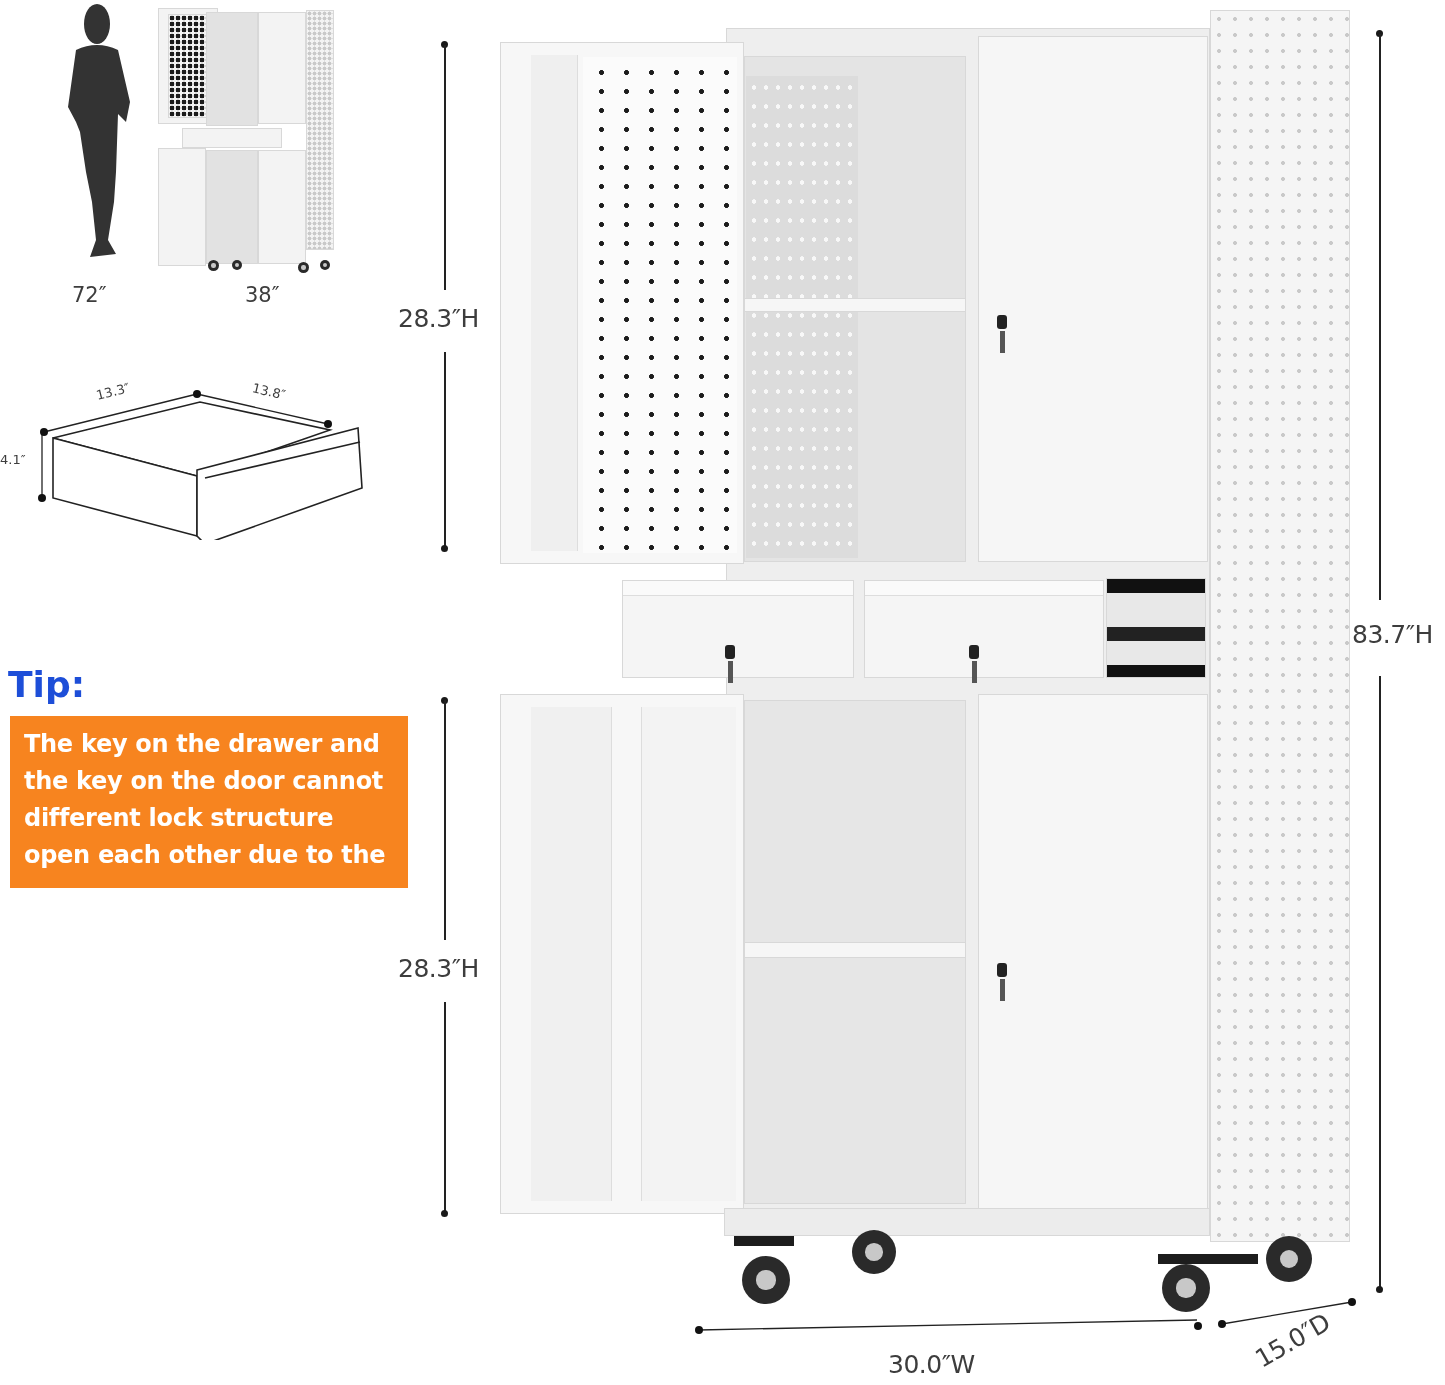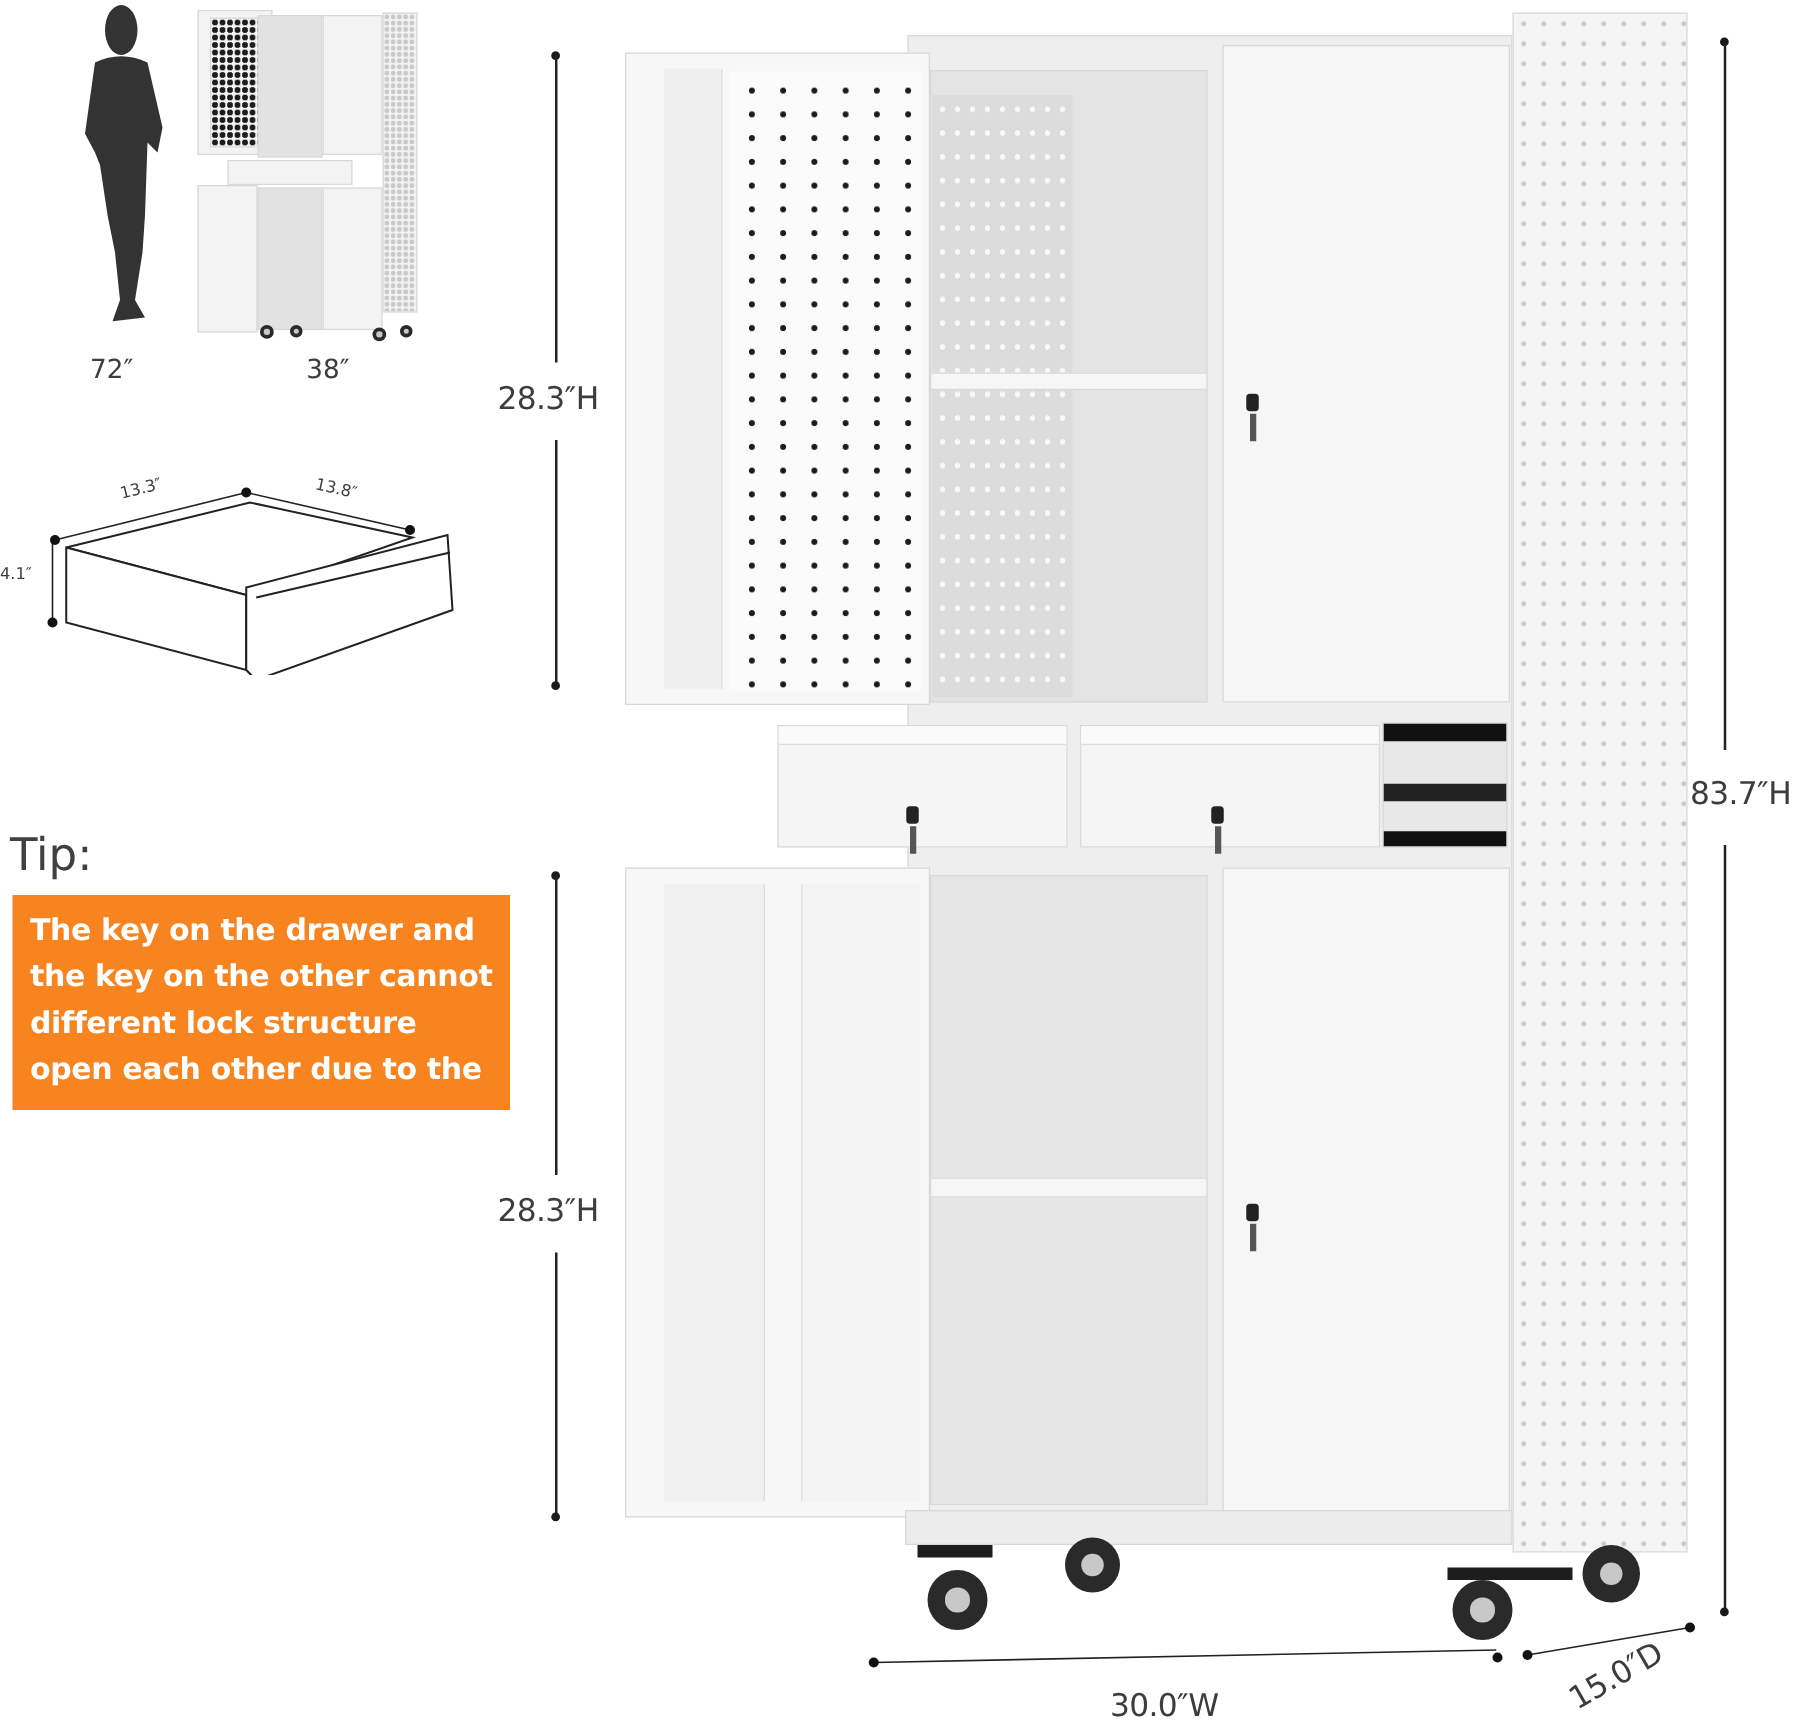--- a/index.html
+++ b/index.html
@@ -10,7 +10,7 @@
   .thumb-label{position:absolute;font-size:21px;color:#3d3d3d;}
   .dot{position:absolute;width:7px;height:7px;border-radius:50%;background:#1a1a1a;}
   .vline{position:absolute;width:1.5px;background:#222;}
-  .tip-title{position:absolute;left:8px;top:664px;font-size:36px;font-weight:normal;color:#404040;}
+  .tip-title{position:absolute;left:8px;top:664px;font-size:36px;font-weight:bold;color:#1d4ed8;}
   .tip-box{position:absolute;left:10px;top:716px;width:398px;height:172px;background:#f7841f;box-sizing:border-box;padding:10px 0 0 14px;}
   .tip-text{color:#fff;font-weight:bold;font-size:24px;line-height:37px;letter-spacing:-0.3px;}
   .panel{position:absolute;background:#f3f3f3;border:1px solid #d8d8d8;box-sizing:border-box;}

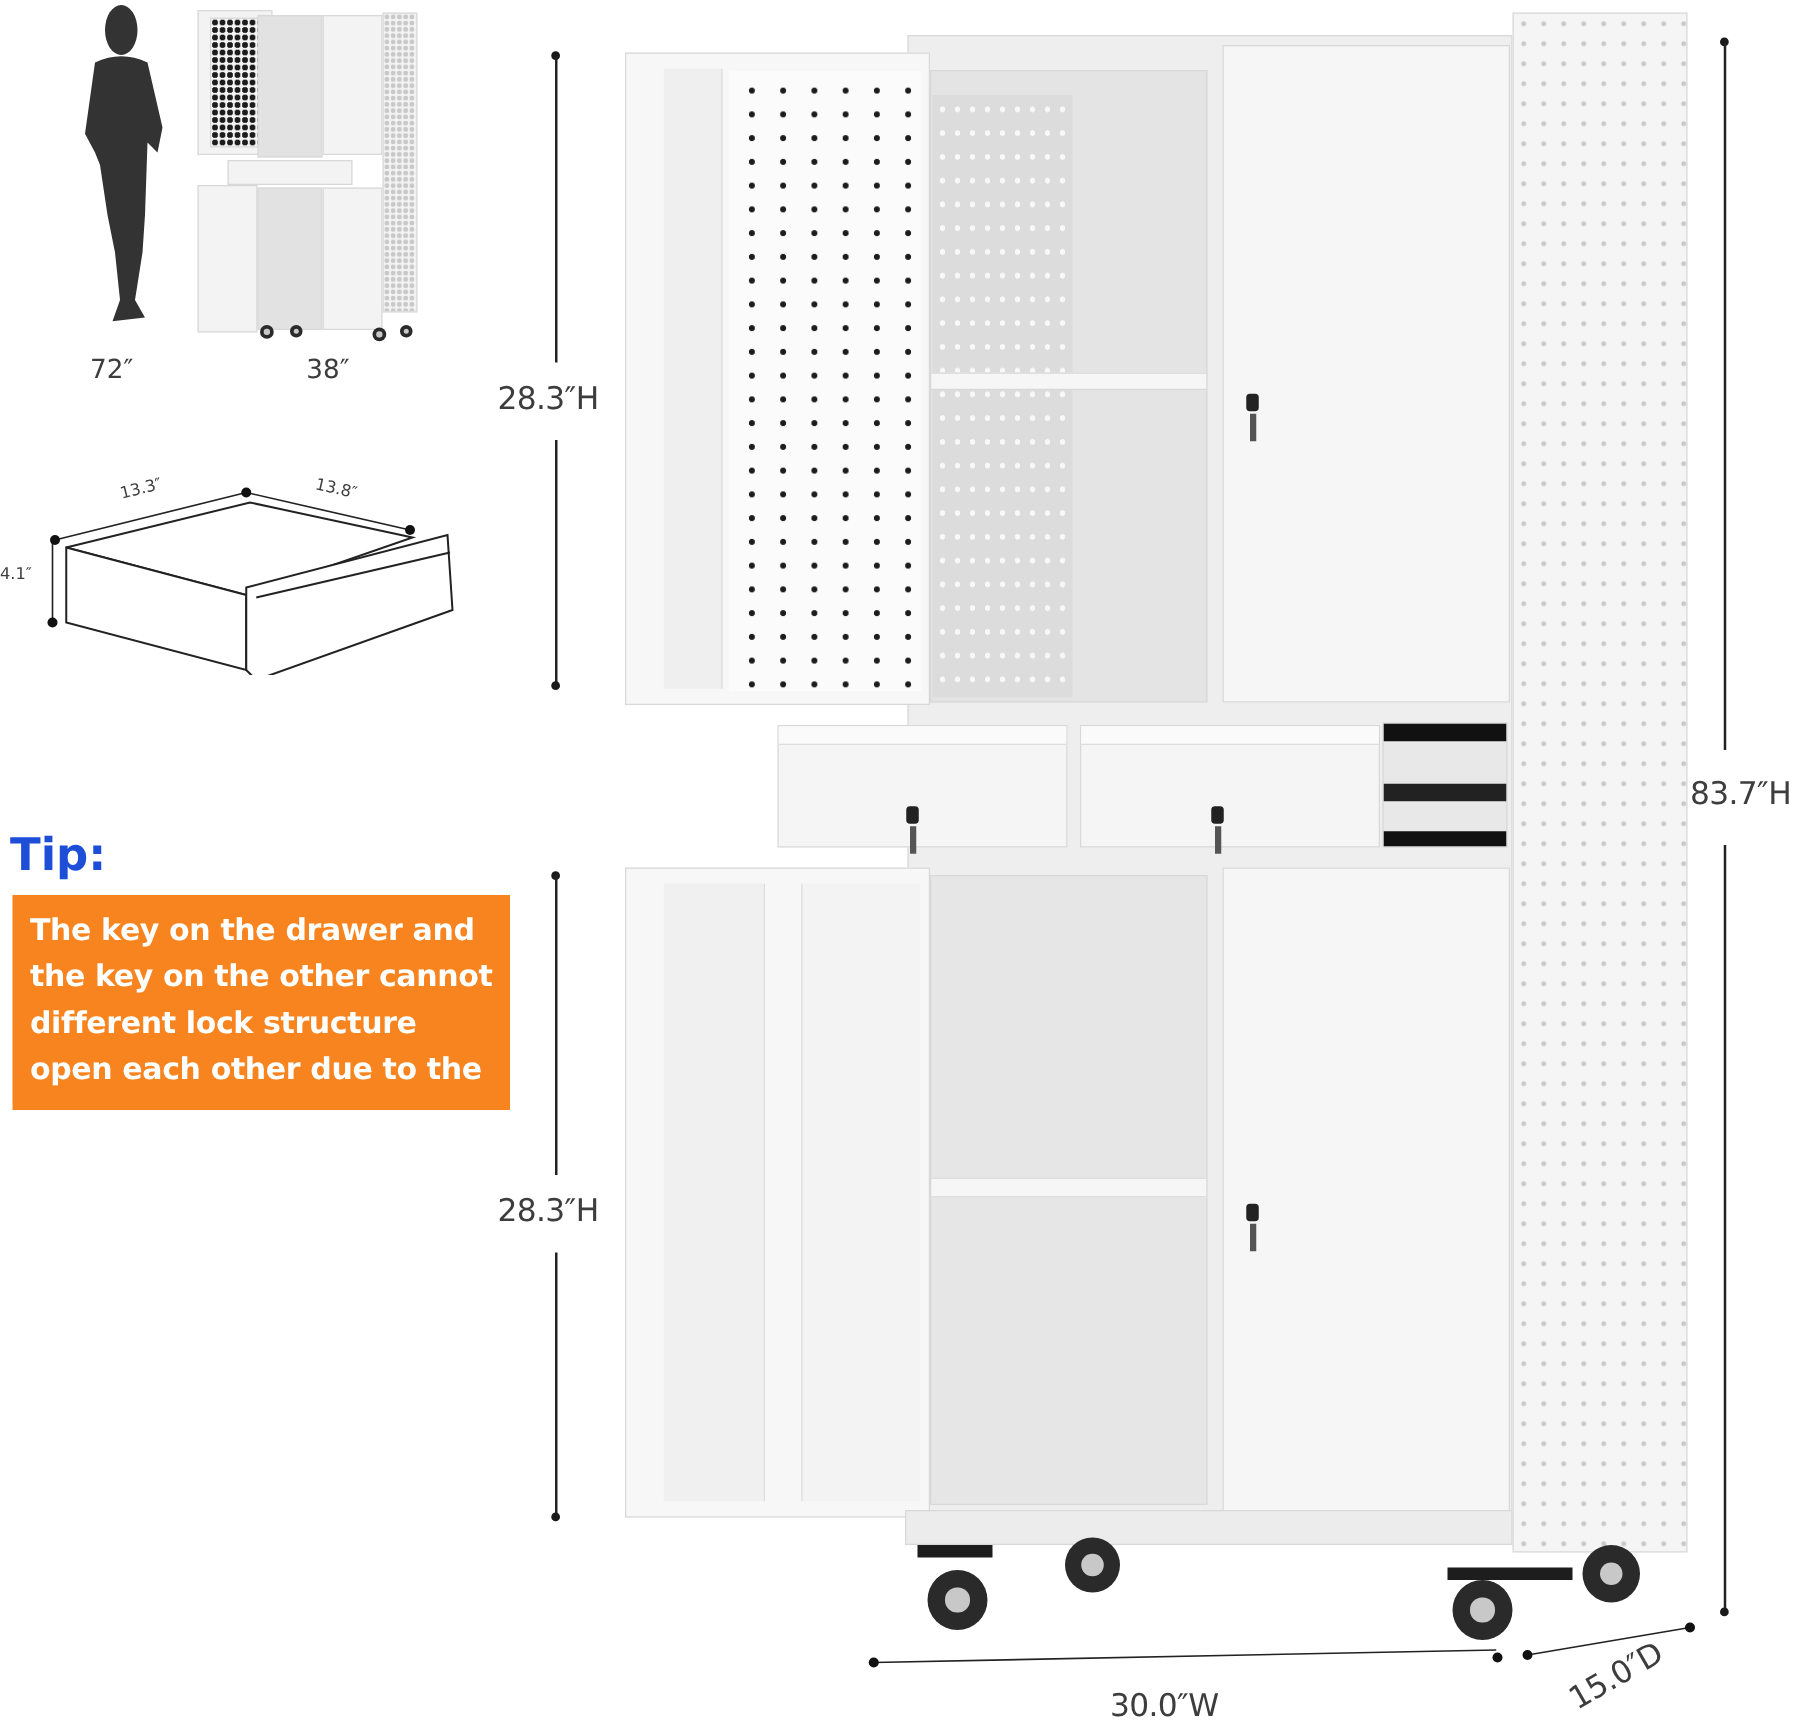--- a/index.html
+++ b/index.html
@@ -76,7 +76,7 @@
 <div class="tip-title">Tip:</div>
 <div class="tip-box">
   <div class="tip-text">The key on the drawer and</div>
-  <div class="tip-text">the key on the other cannot</div>
+  <div class="tip-text">the key on the door cannot</div>
   <div class="tip-text">different lock structure</div>
   <div class="tip-text">open each other due to the</div>
 </div>

